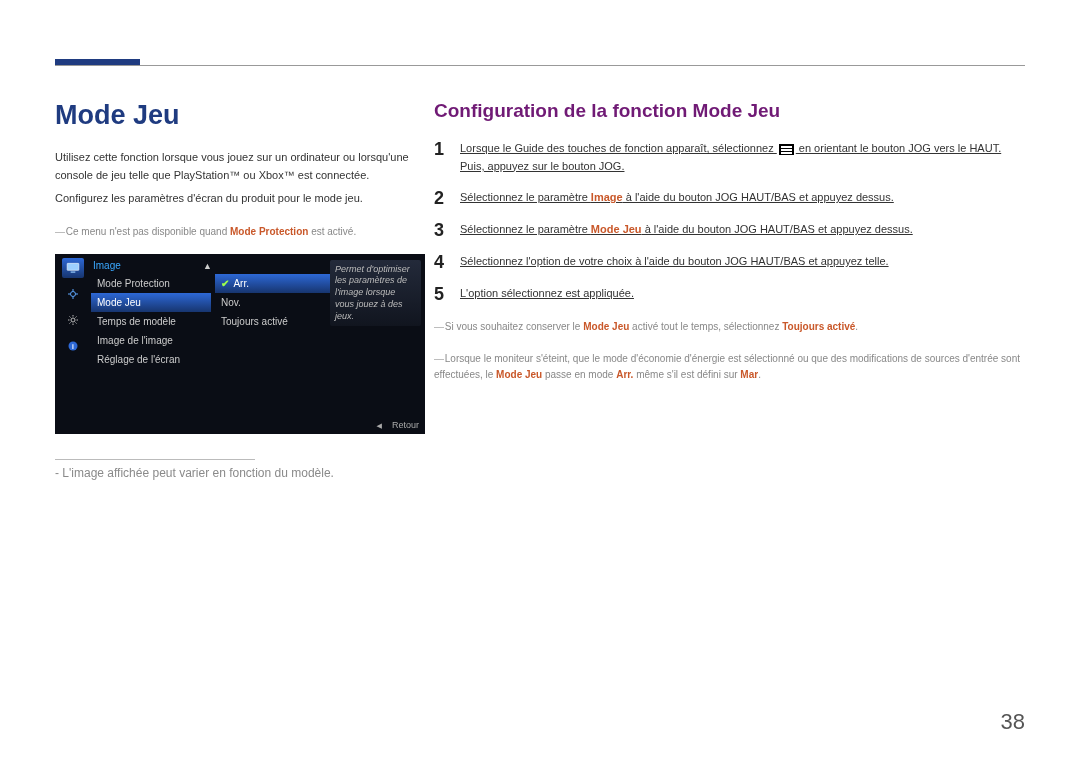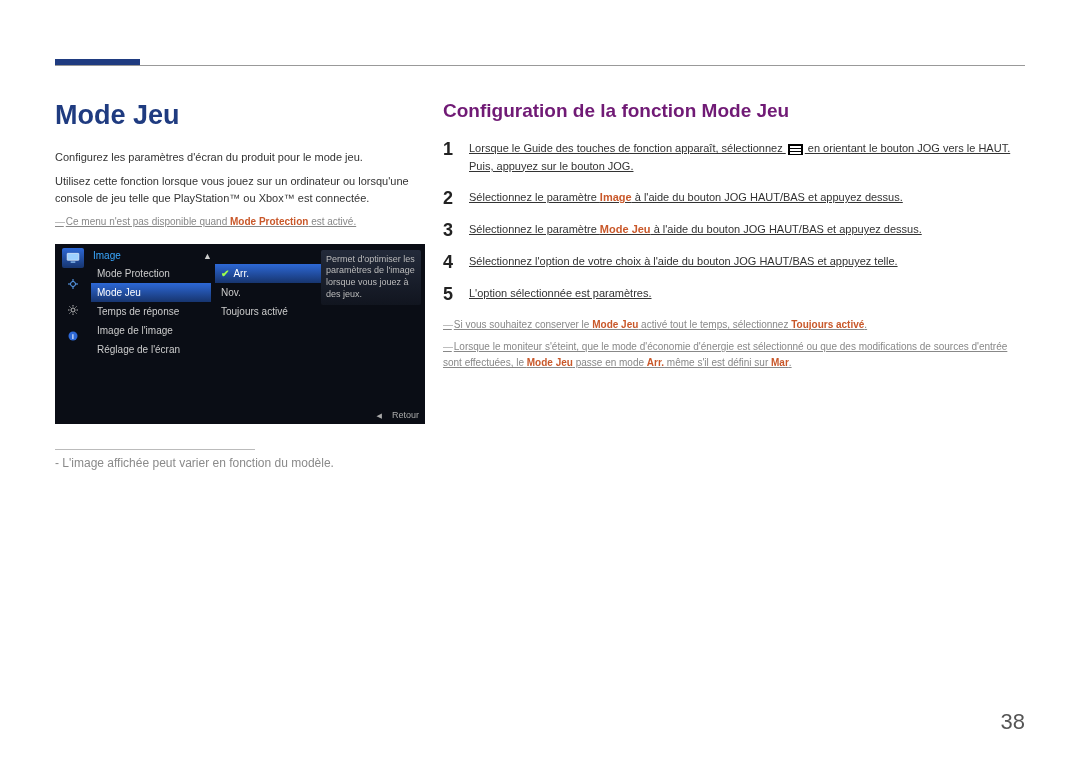--- a/index.html
+++ b/index.html
@@ -28,7 +28,7 @@
   }
   .content {
     display: flex;
-    gap: 18px;
+    gap: 9px;
     margin-top: 45px;
   }
   .col-left { width: 370px; }

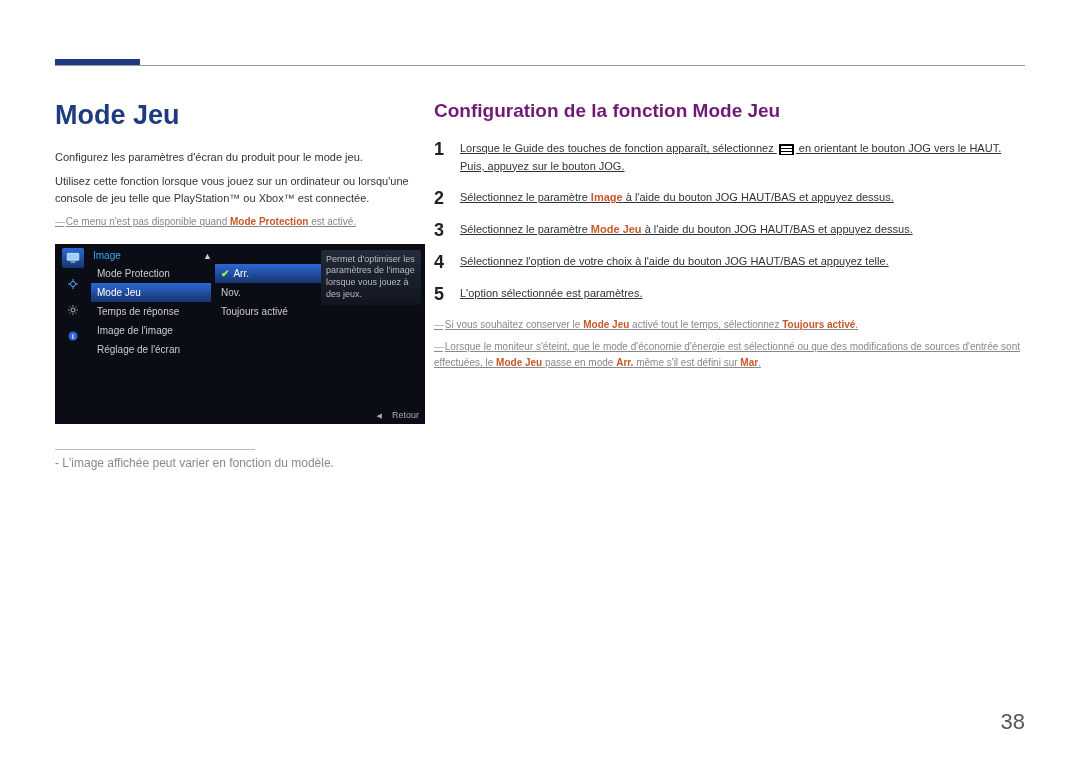--- a/index.html
+++ b/index.html
@@ -229,8 +229,8 @@
 
     <div class="col-left">
       <h1>Mode Jeu</h1>
+      <p class="body-text">Utilisez cette fonction lorsque vous jouez sur un ordinateur ou lorsqu'une console de jeu telle que PlayStation™ ou Xbox™ est connectée.</p>
       <p class="body-text">Configurez les paramètres d'écran du produit pour le mode jeu.</p>
-      <p class="body-text">Utilisez cette fonction lorsque vous jouez sur un ordinateur ou lorsqu'une console de jeu telle que PlayStation™ ou Xbox™ est connectée.</p>
       <p class="note-line">
         <span>Ce menu n'est pas disponible quand </span><span class="bold-accent">Mode Protection</span><span> est activé.</span>
       </p>

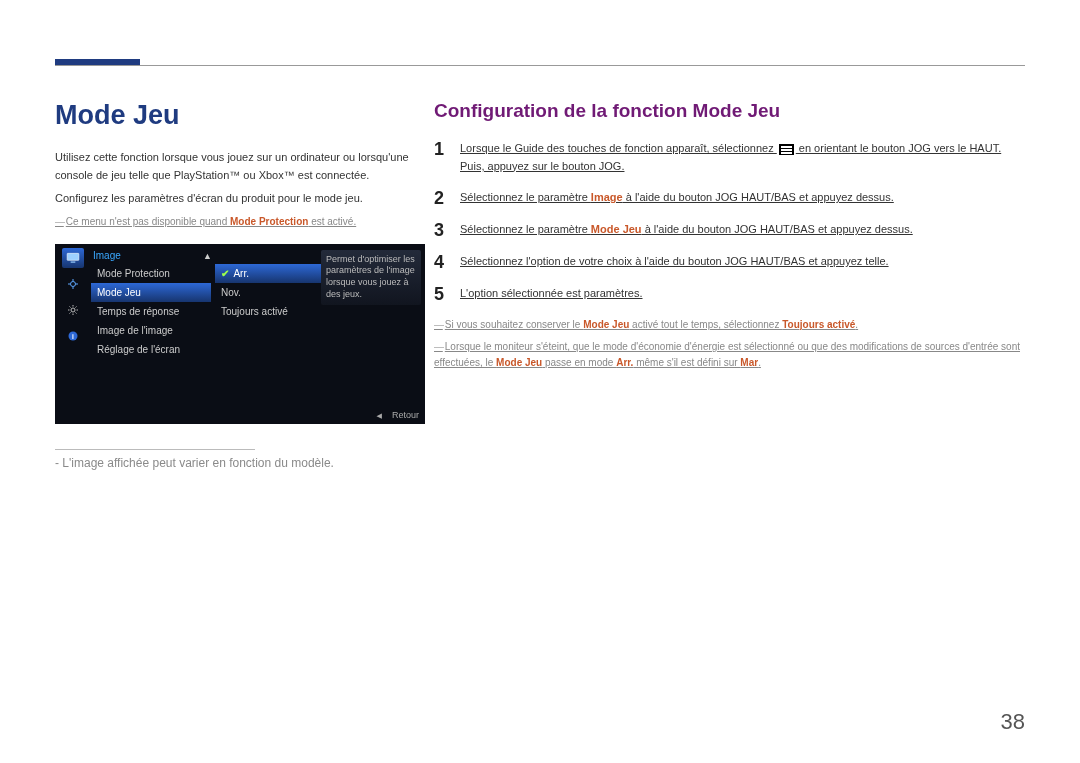--- a/index.html
+++ b/index.html
@@ -55,8 +55,7 @@
     font-size: 10px;
     color: #888;
     line-height: 1.6;
-    margin-top: 6px;
-    text-decoration: underline;
+    margin-top: 16px;
   }
   .note-line::before {
     content: "― ";

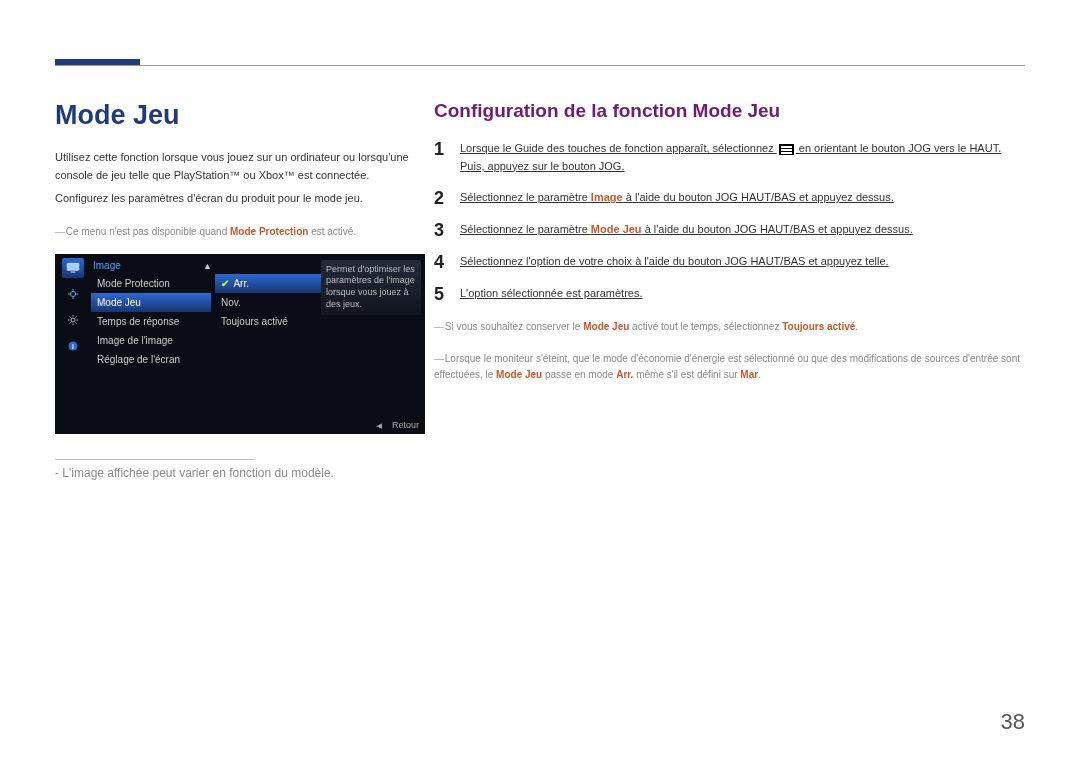--- a/index.html
+++ b/index.html
@@ -142,13 +142,14 @@
   .osd-desc {
     position: absolute;
     top: 6px; right: 4px;
-    width: 100px;
+    width: 91px;
     font-size: 9px;
     line-height: 1.3;
     color: #bbb;
     background: linear-gradient(#232a3a, #11151f);
     padding: 4px 5px;
     border-radius: 2px;
+    font-style: italic;
   }
   .osd-footer {
     position: absolute;

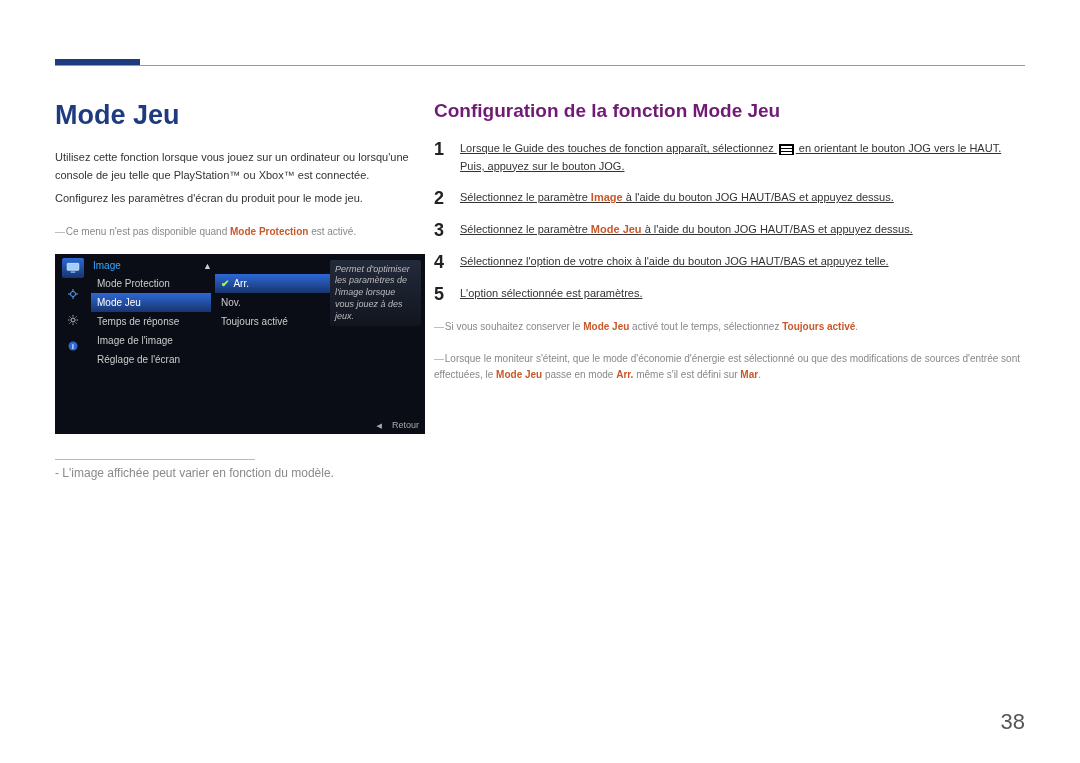--- a/index.html
+++ b/index.html
@@ -318,7 +318,7 @@
 
         <div class="step">
           <div class="step-num">5</div>
-          <div class="step-text">L'option sélectionnée est paramètres.</div>
+          <div class="step-text">L'option sélectionnez est appliquée.</div>
         </div>
       </div>
 

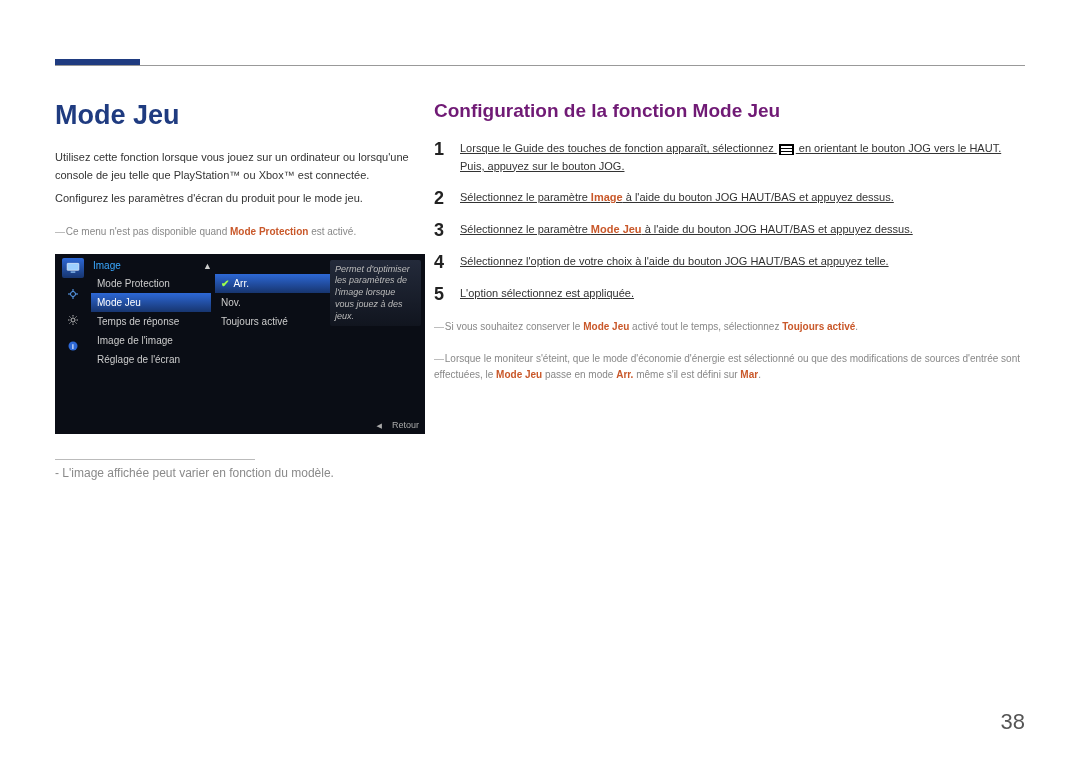--- a/index.html
+++ b/index.html
@@ -267,7 +267,7 @@
         <div class="osd-col1">
           <div class="item">Mode Protection</div>
           <div class="item sel">Mode Jeu</div>
-          <div class="item">Temps de réponse</div>
+          <div class="item">Temps de modèle</div>
           <div class="item">Image de l'image</div>
           <div class="item">Réglage de l'écran</div>
         </div>

